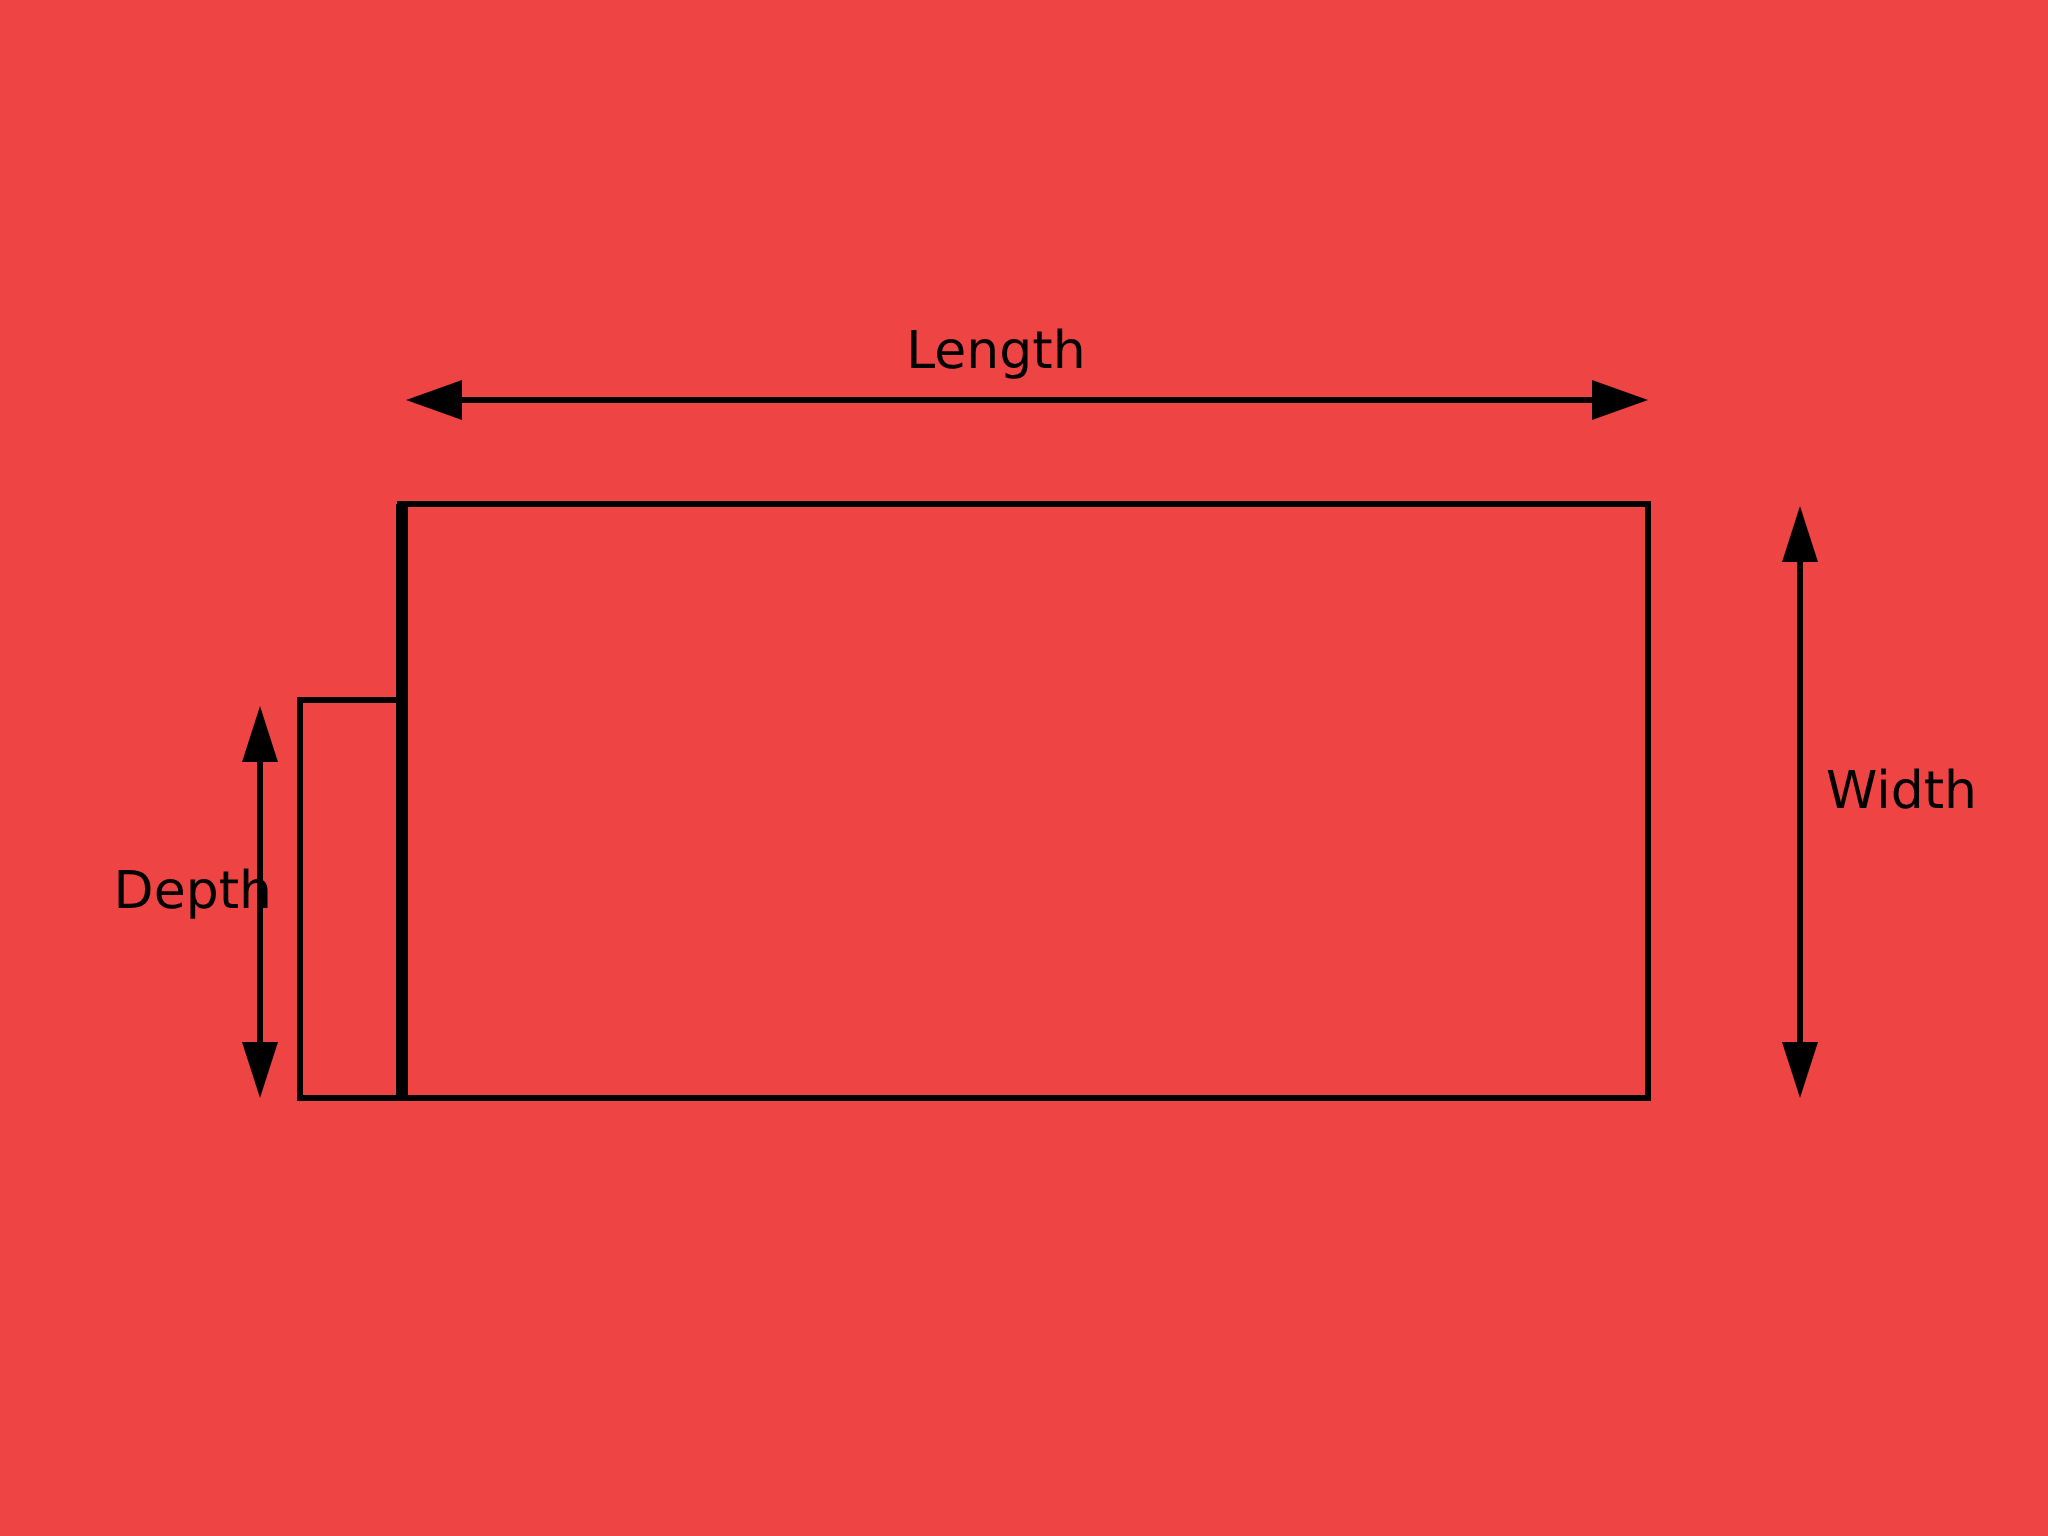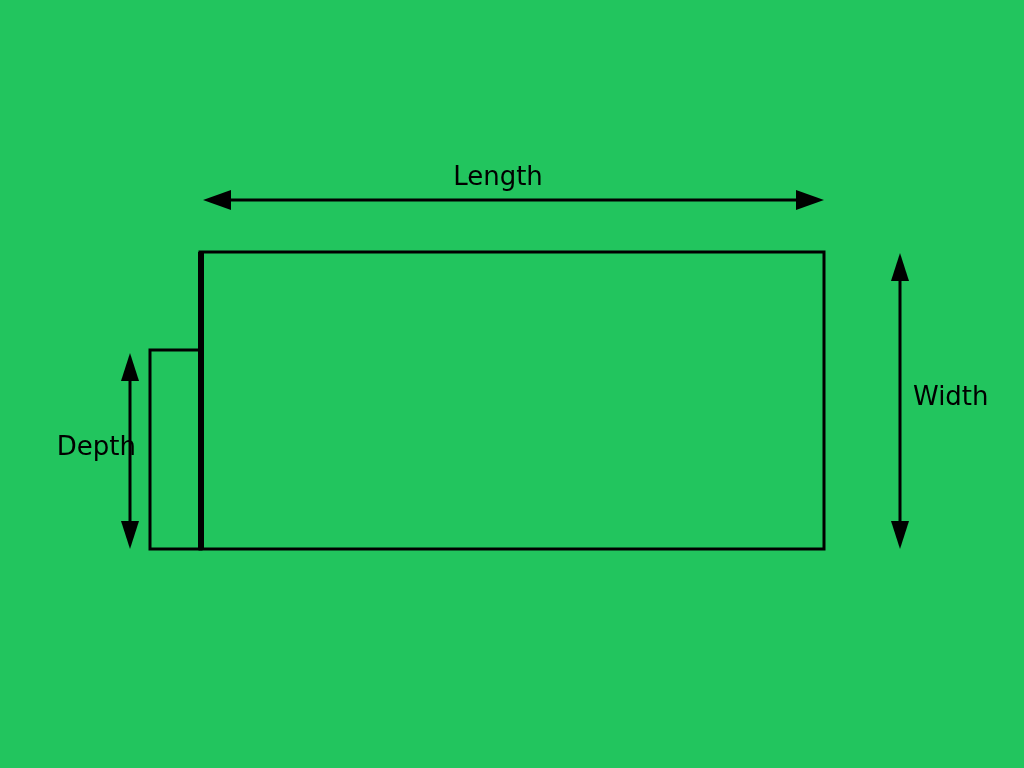--- a/index.html
+++ b/index.html
@@ -40,7 +40,7 @@
 </head>
 <body>
 
-<div id="diagram-root" style="width: 1024px; height: 768px; background: #22c55e;">
+<div id="diagram-root" style="width: 1024px; height: 768px; background: #ef4444;">
   <svg id="diagram-svg" viewBox="0 0 1024 768" xmlns="http://www.w3.org/2000/svg">
 
     <g>

